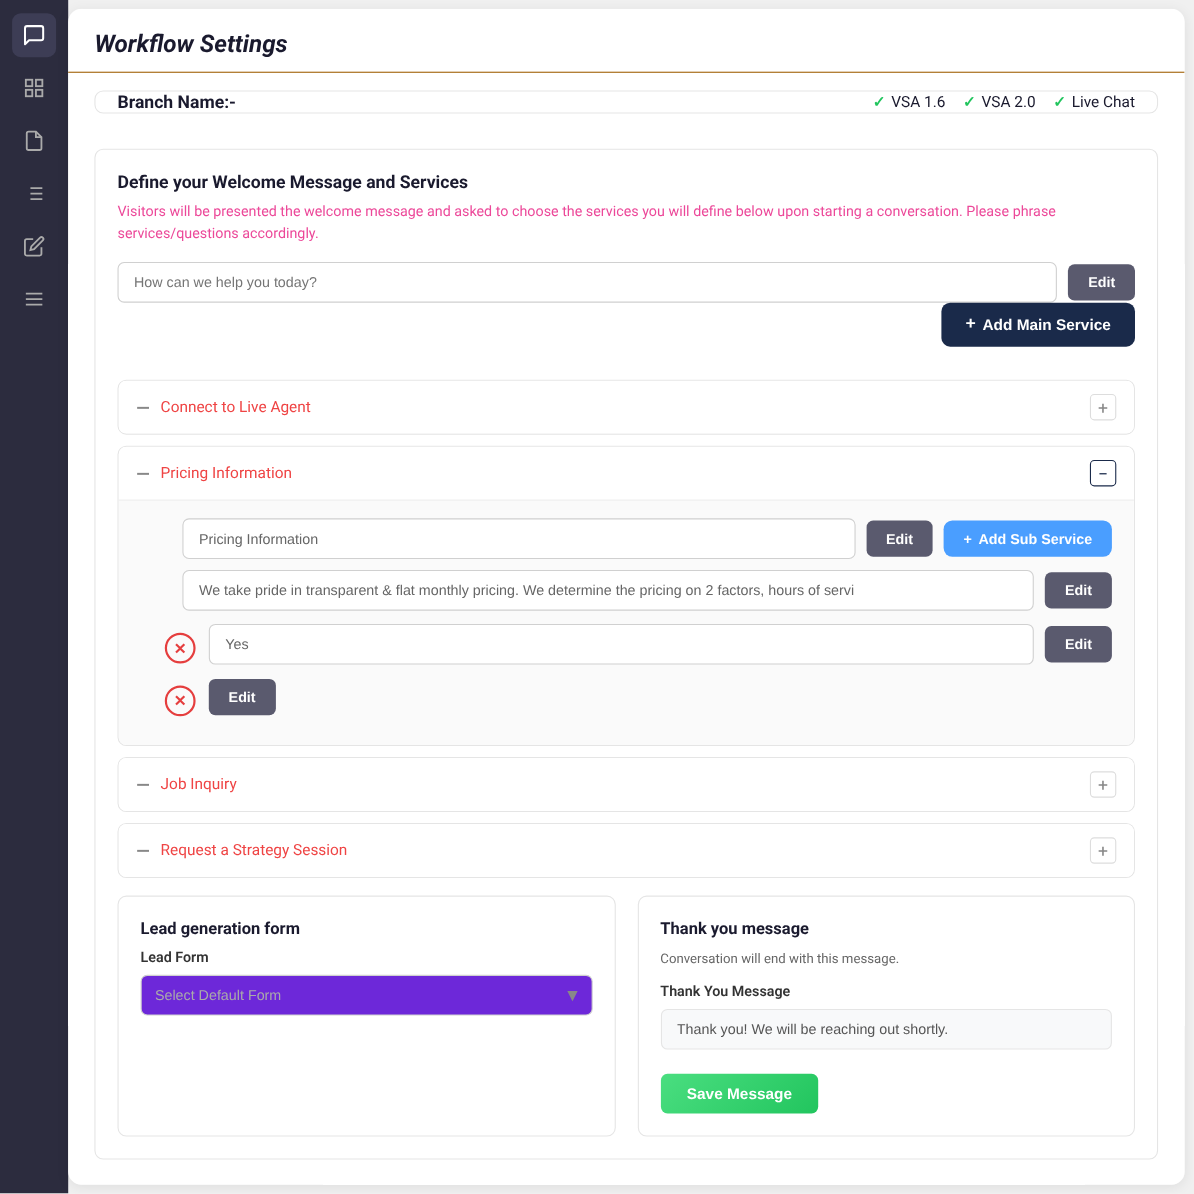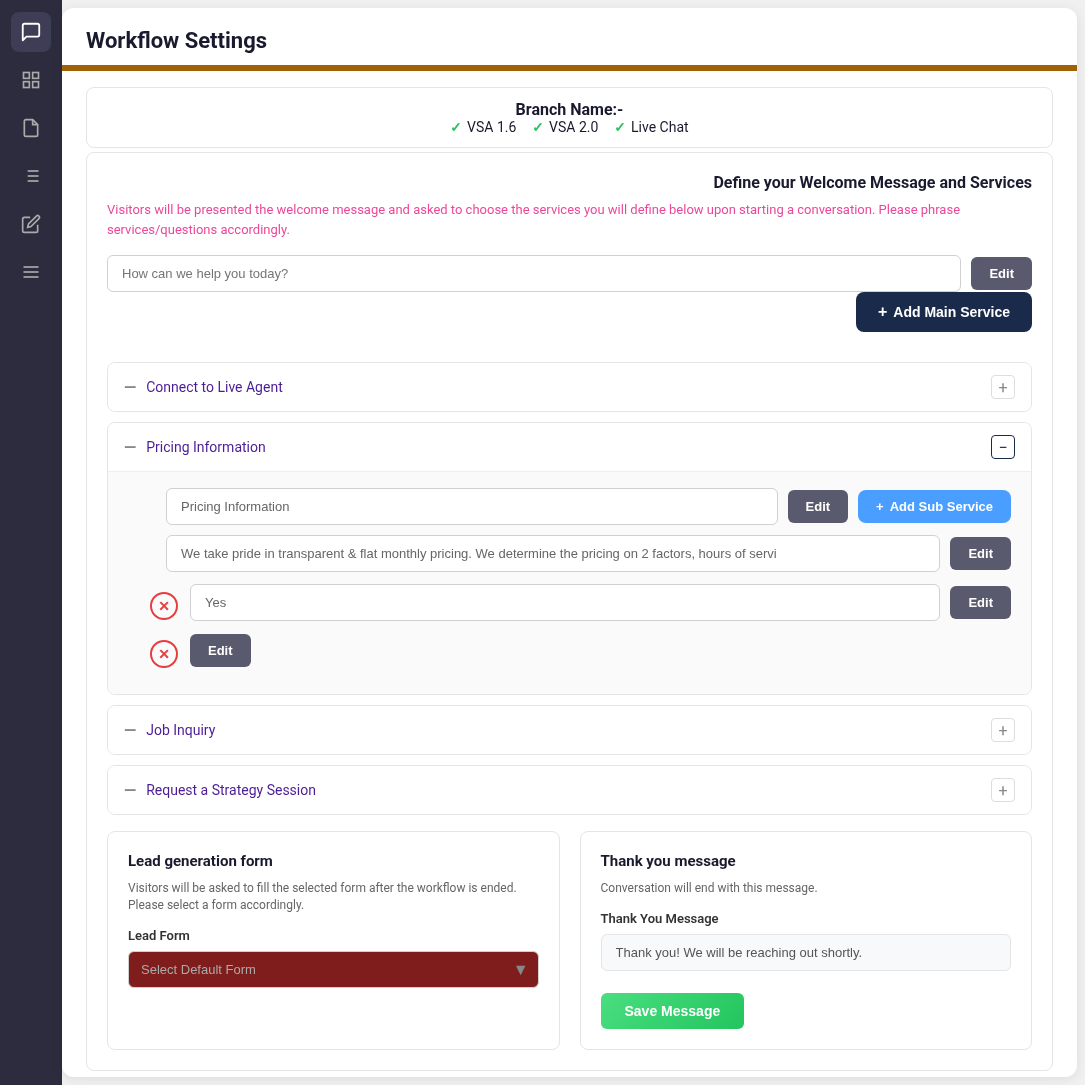--- a/index.html
+++ b/index.html
@@ -51,7 +51,8 @@
 
     .page-header {
       padding: 20px 24px 12px;
-      border-bottom: 6px solid #a16207;
+      border-bottom: 1px solid #a16207;
+      font-style: italic;
     }
     .page-title {
       font-size: 22px;

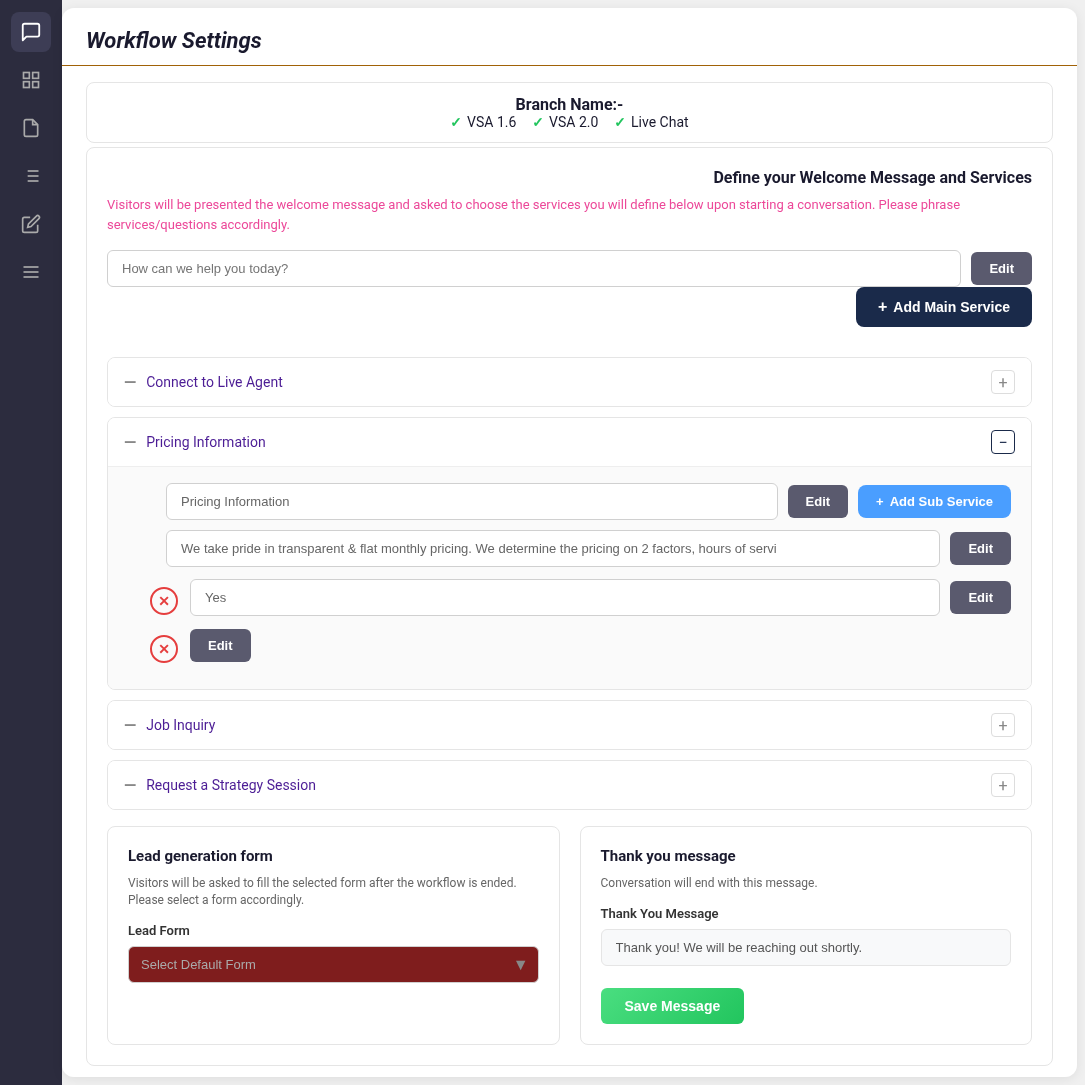--- a/index.html
+++ b/index.html
@@ -80,9 +80,8 @@
       background: #fff;
       border: 1px solid #e5e5e5;
       border-radius: 8px;
-      padding: 12px 20px;
-      margin-bottom: 4px;
-      flex-direction: column;
+      padding: 0 20px;
+      margin-bottom: 32px;
     }
     .branch-name {
       font-size: 16px;

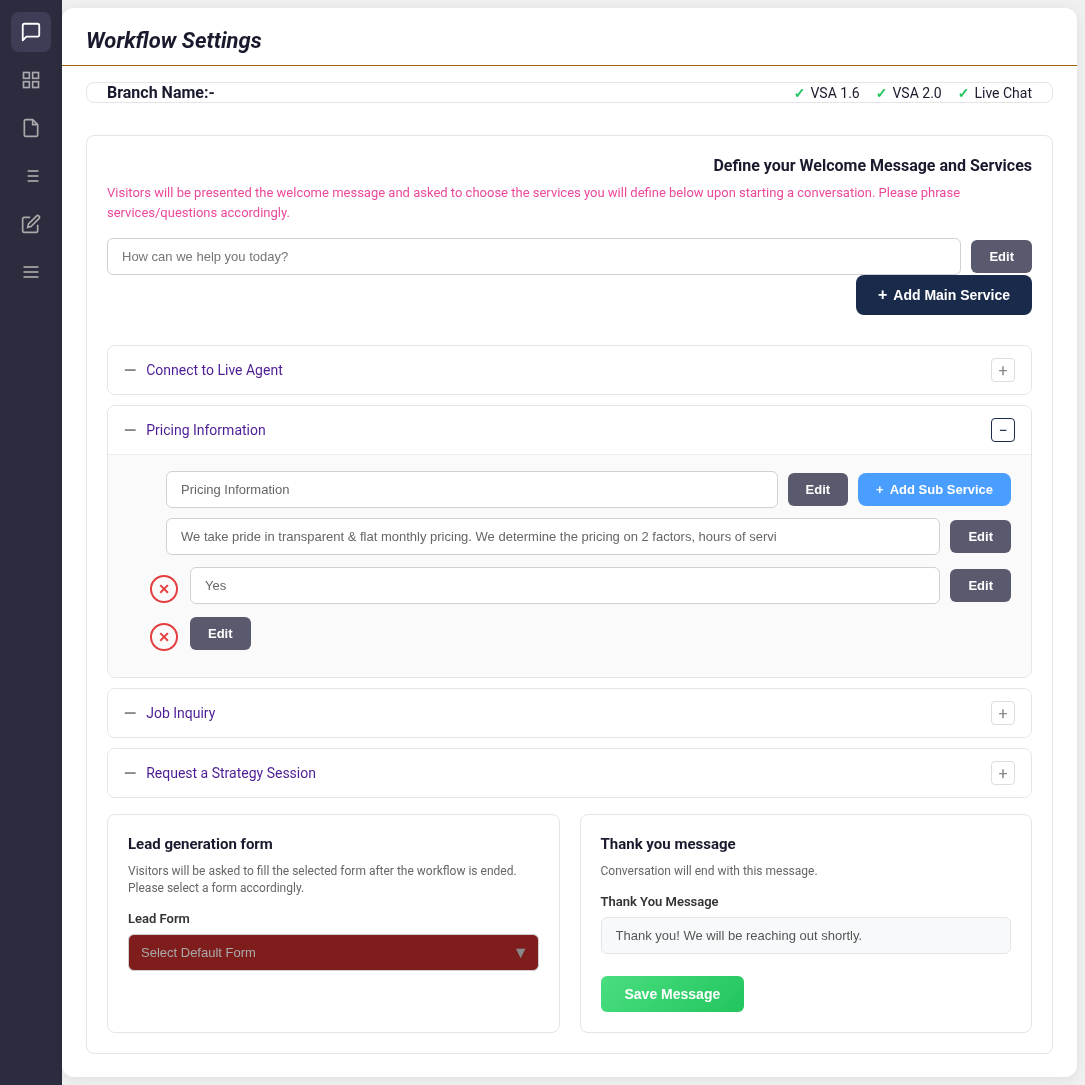--- a/index.html
+++ b/index.html
@@ -449,7 +449,7 @@
 
     <div class="section-card">
       <div class="section-body">
-        <h3 style="font-size:16px;font-weight:700;color:#1a1a2e;margin-bottom:8px;text-align:right;">Define your Welcome Message and Services</h3>
+        <h3 style="font-size:16px;font-weight:700;color:#1a1a2e;margin-bottom:8px;">Define your Welcome Message and Services</h3>
         <p class="description-text">Visitors will be presented the welcome message and asked to choose the services you will define below upon starting a conversation. Please phrase services/questions accordingly.</p>
 
         <div class="input-row">

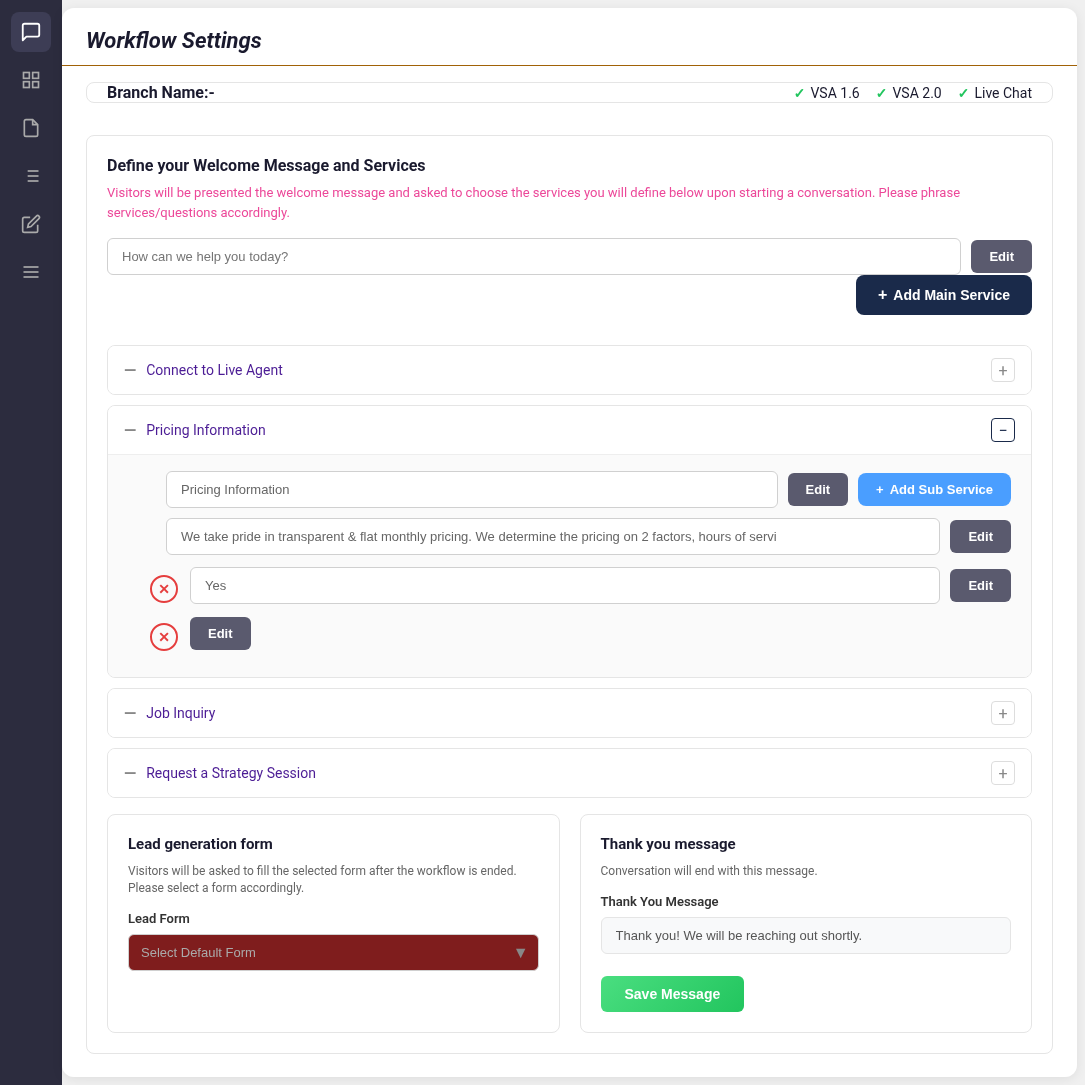--- a/index.html
+++ b/index.html
@@ -219,7 +219,7 @@
     }
     .service-label {
       font-size: 14px;
-      color: #4c1d95;
+      color: #ef4444;
     }
     .toggle-icon {
       color: #888;

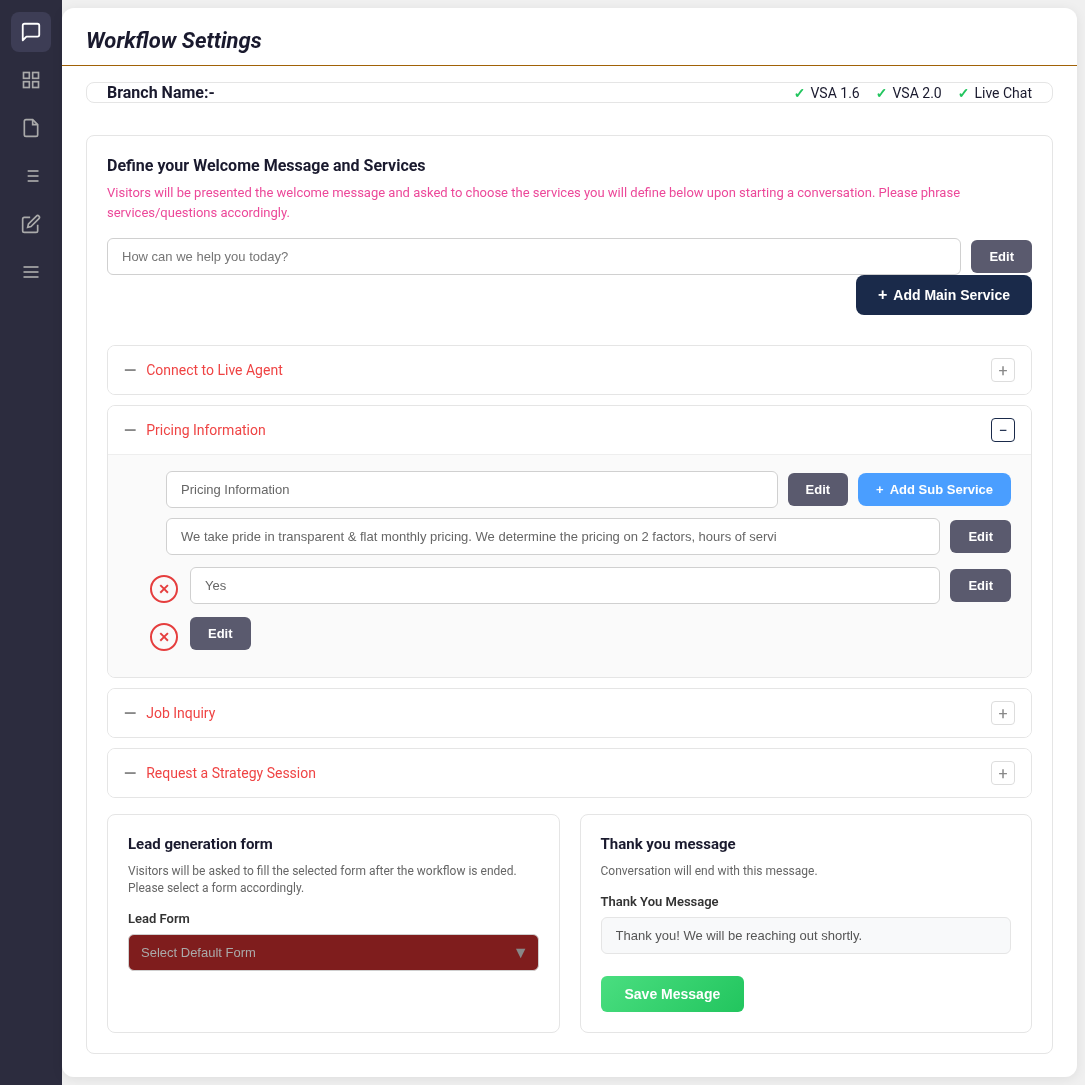--- a/index.html
+++ b/index.html
@@ -543,7 +543,6 @@
 
           <div class="bottom-card">
             <h3>Lead generation form</h3>
-            <p>Visitors will be asked to fill the selected form after the workflow is ended. Please select a form accordingly.</p>
             <label>Lead Form</label>
             <div class="select-wrapper">
               <select class="select-field">

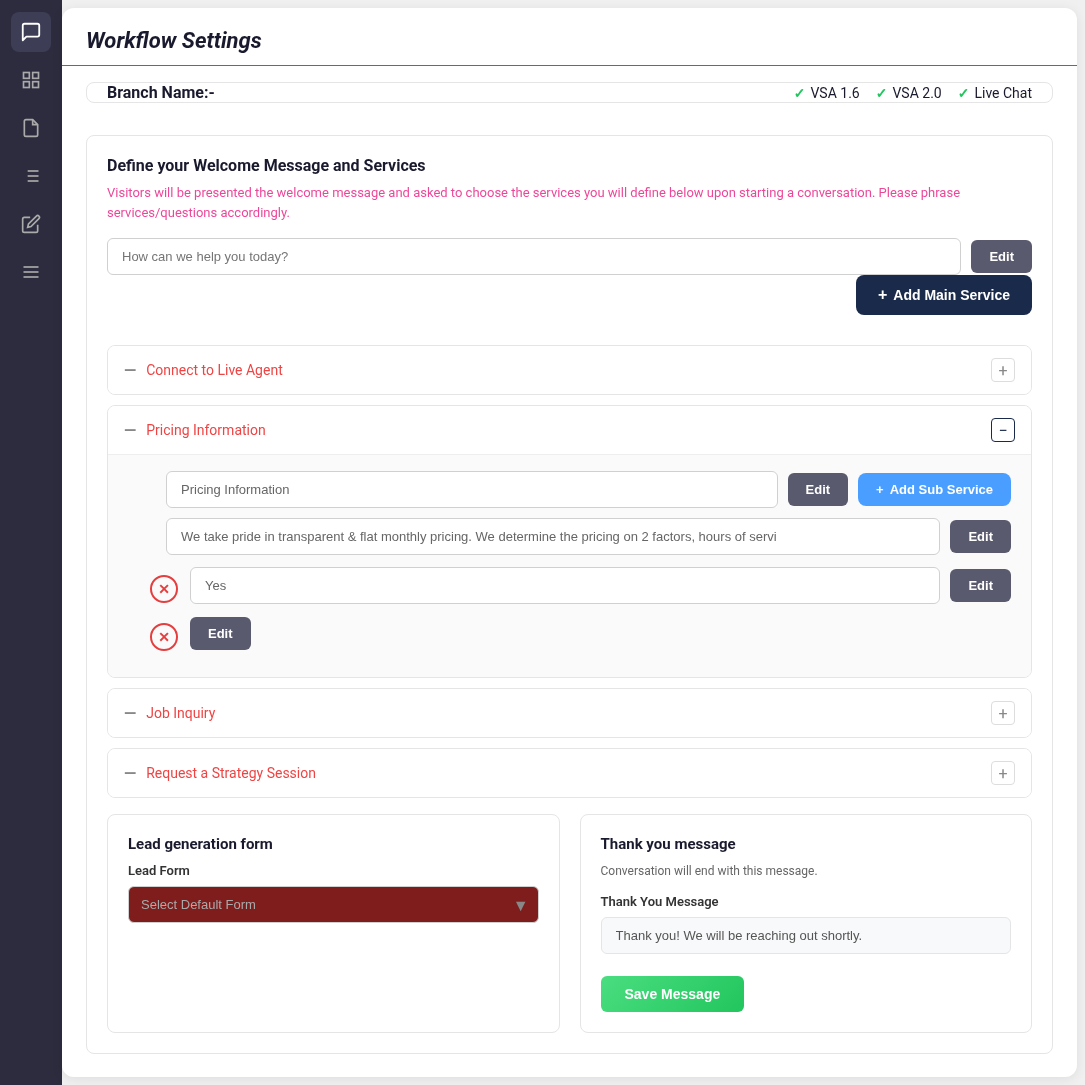--- a/index.html
+++ b/index.html
@@ -321,7 +321,7 @@
       padding: 10px 36px 10px 12px;
       font-size: 13px;
       color: #aaa;
-      background: #7f1d1d;
+      background: #6d28d9;
       appearance: none;
       outline: none;
       cursor: pointer;

